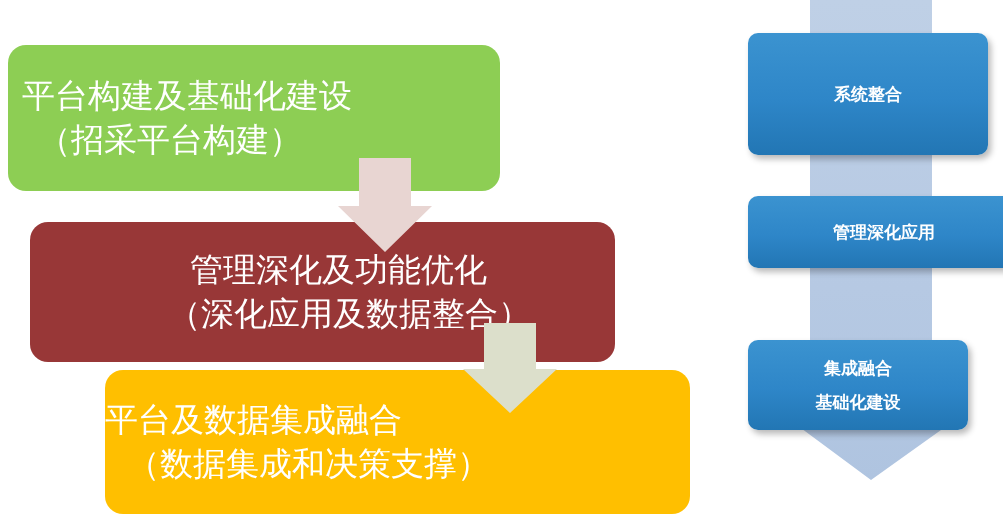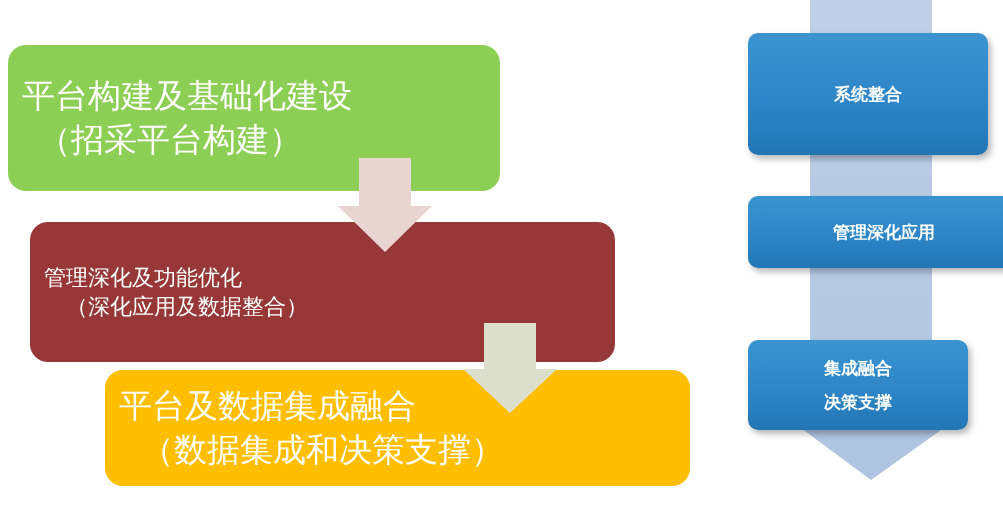--- a/index.html
+++ b/index.html
@@ -42,8 +42,9 @@
   #box-red {
     left: 30px; top: 222px; width: 585px; height: 140px;
     background: #983737;
-    padding-left: 14px;
-    font-size: 22px;
+    padding-left: 32px;
+    font-size: 33px;
+    text-align: center;
   }
   #box-orange {
     left: 105px; top: 370px; width: 585px; height: 116px;

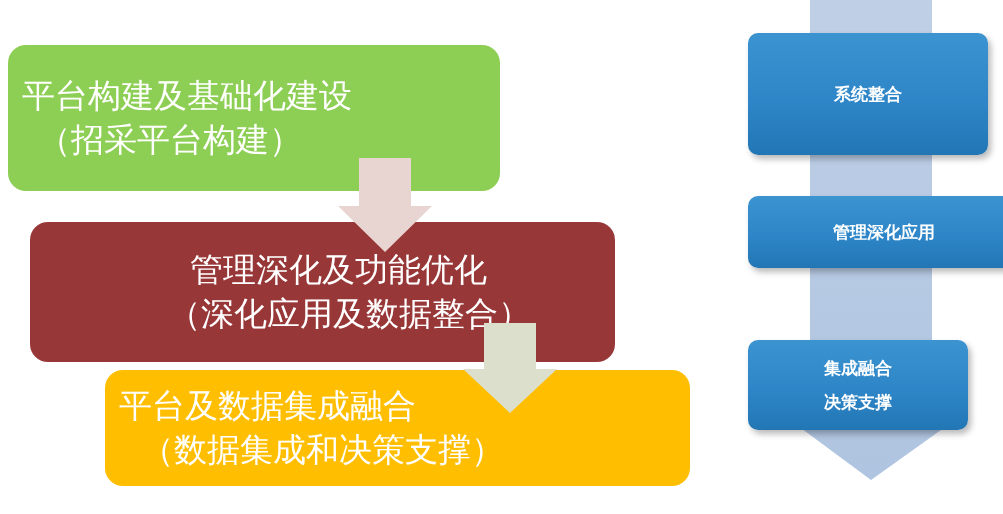--- a/index.html
+++ b/index.html
@@ -47,9 +47,8 @@
     text-align: center;
   }
   #box-orange {
-    left: 105px; top: 370px; width: 585px; height: 116px;
+    left: 105px; top: 370px; width: 585px; height: 144px;
     background: #FFBF00;
-    padding-left: 14px;
     font-size: 33px;
   }
   #box-green  .line.l2 { padding-left: 16px; }

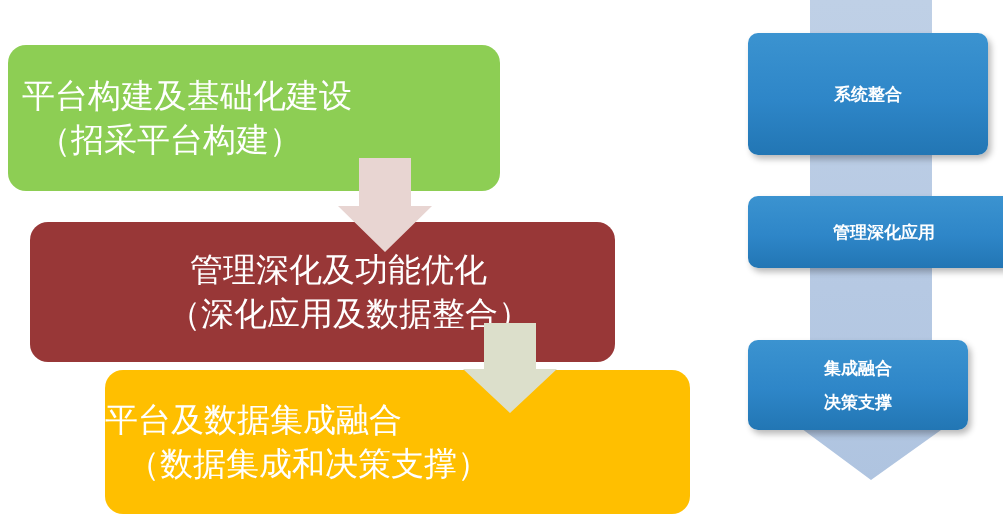--- a/index.html
+++ b/index.html
@@ -151,7 +151,7 @@
 
   <div id="blue-3" class="blue-box">
     <div>集成融合</div>
-    <div>决策支撑</div>
+    <div>基础化建设</div>
   </div>
 
 </div>

